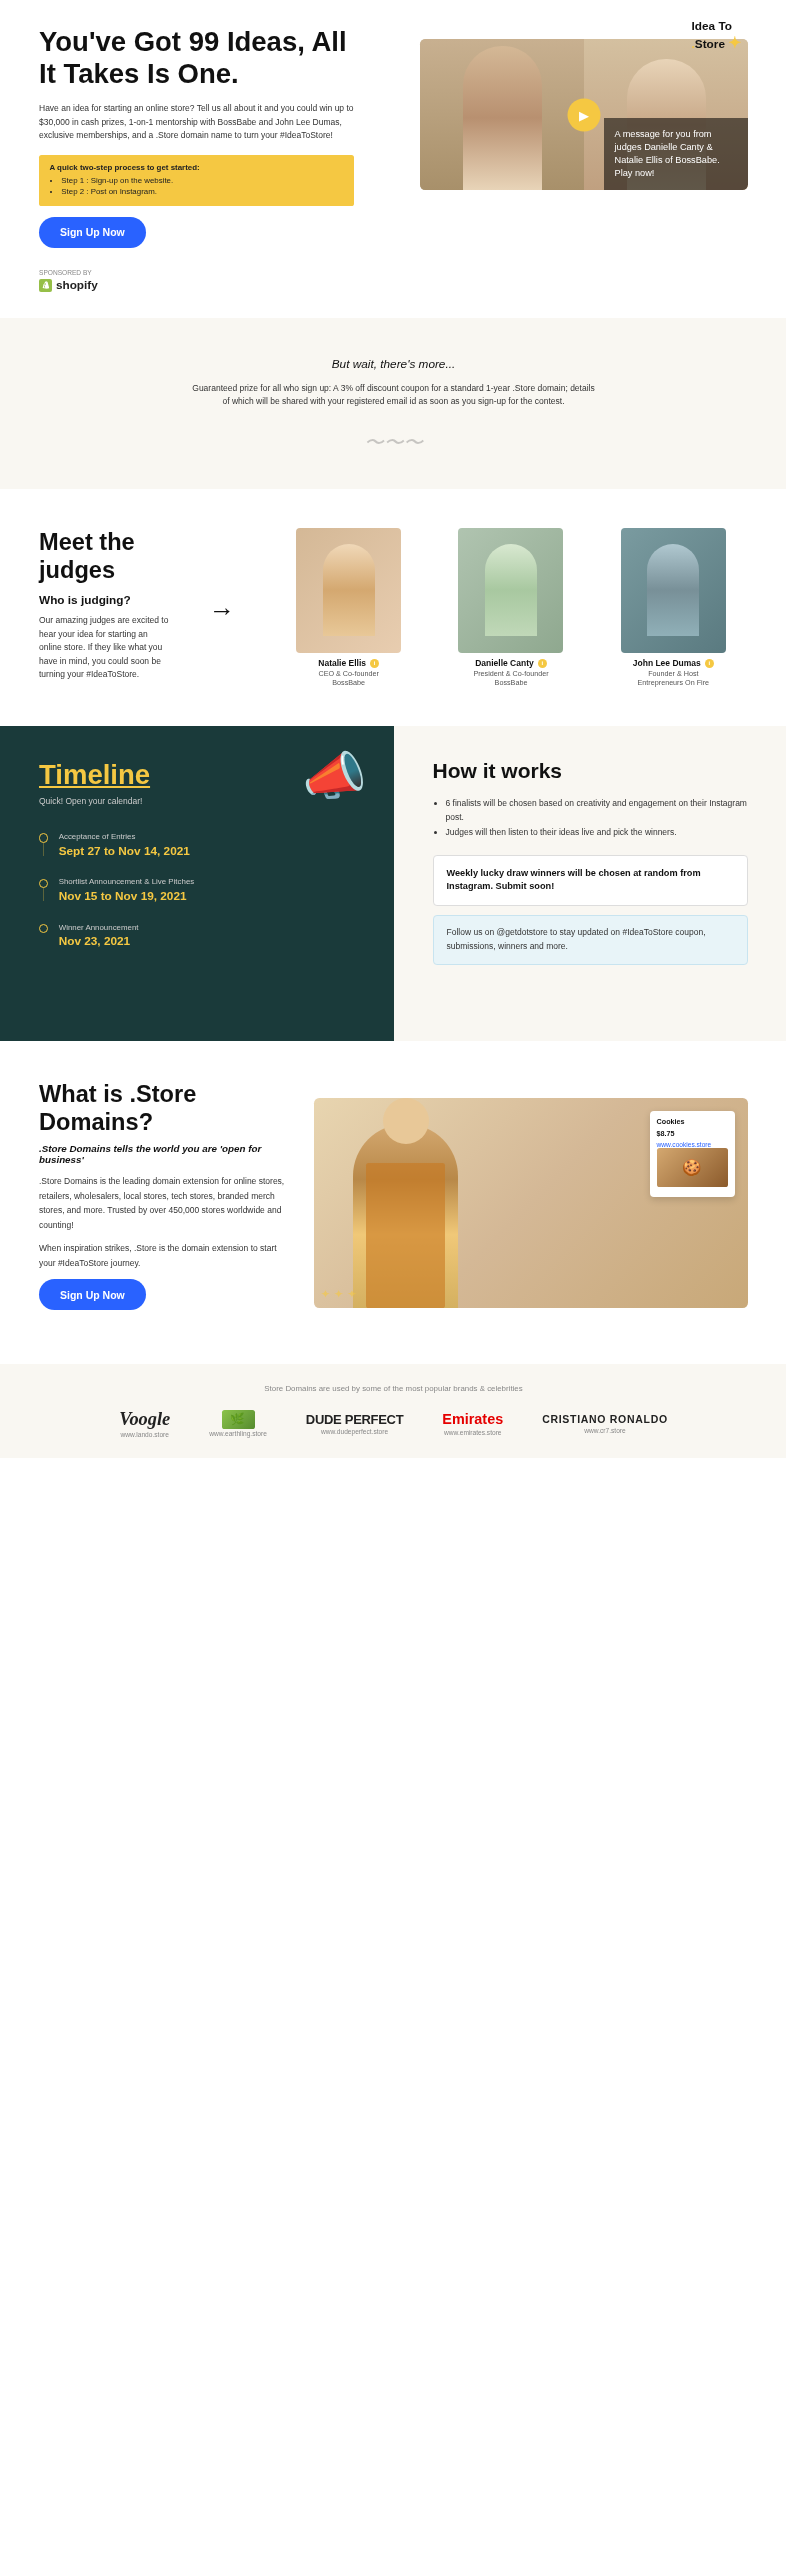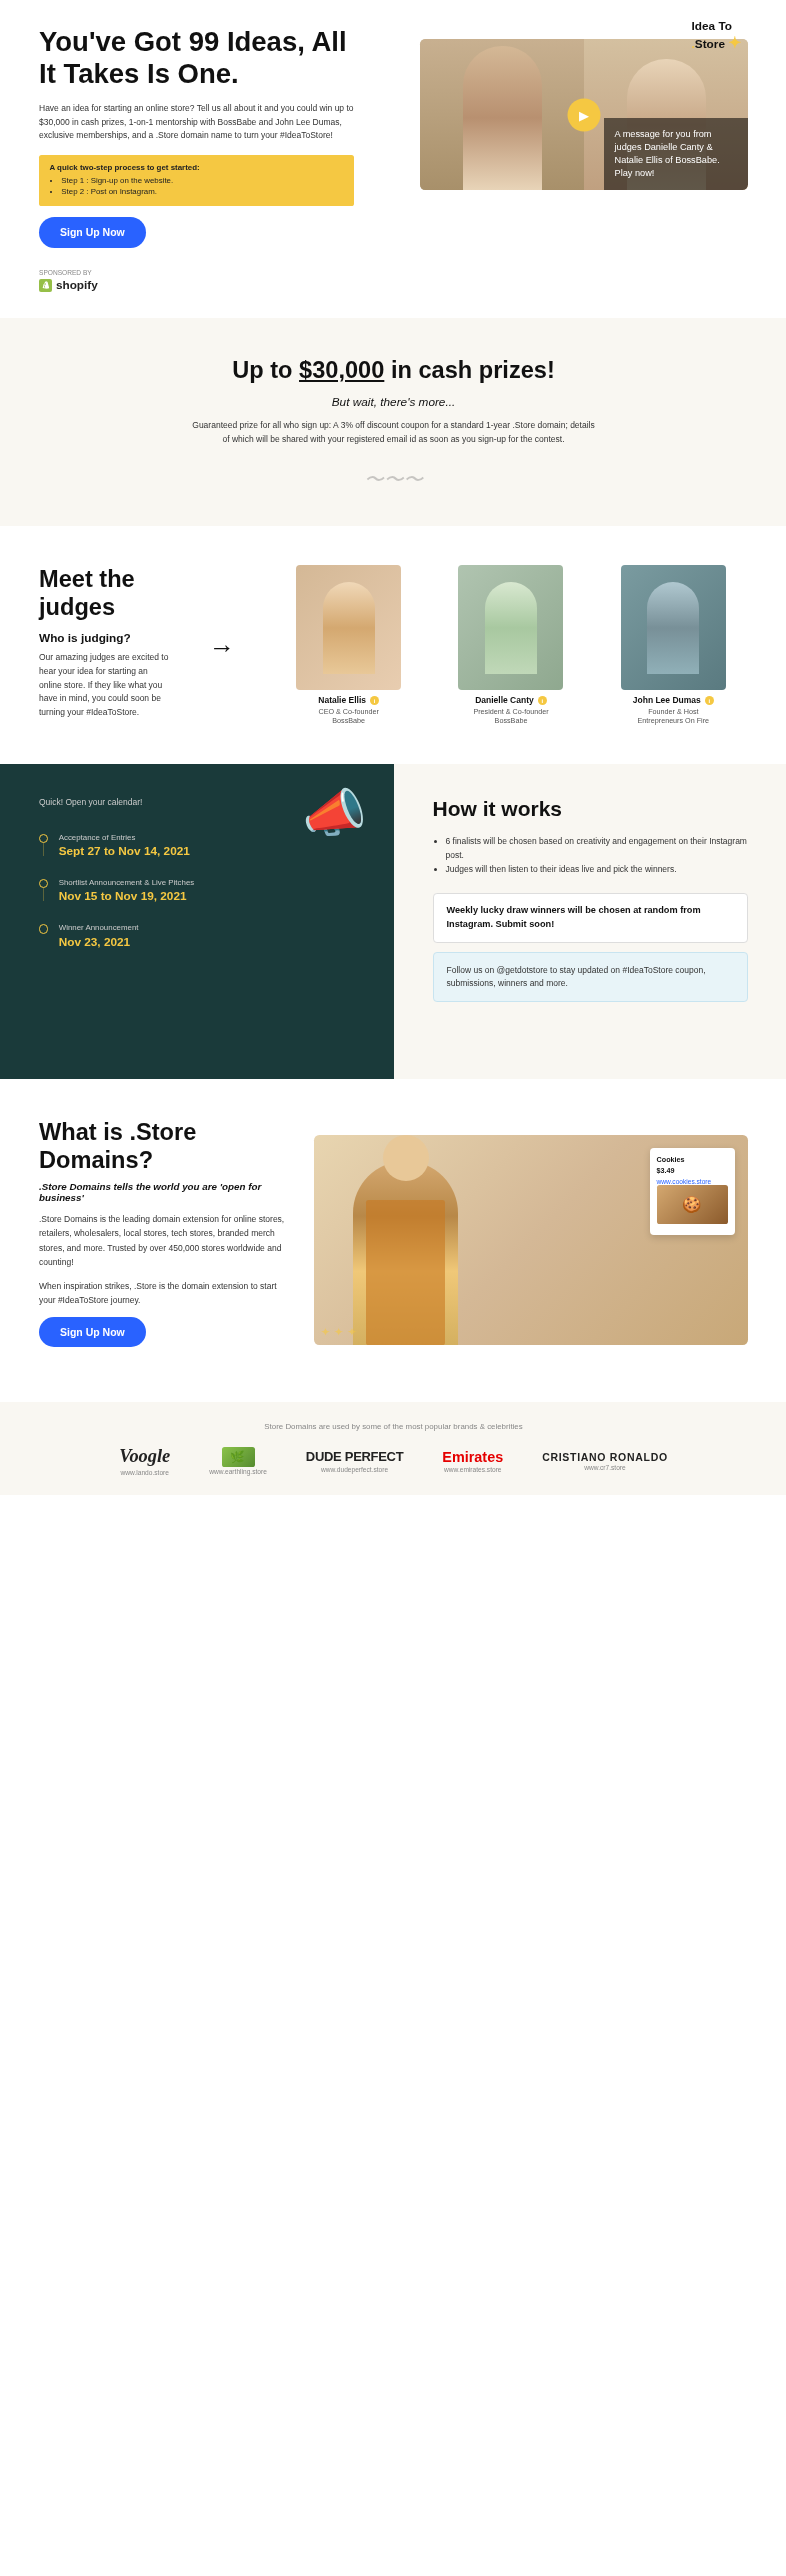--- a/index.html
+++ b/index.html
@@ -368,9 +368,6 @@
 </section>
 
 <section class="prize-section">
-  <div style="margin-bottom:10.5px;">
-    <span class="prize-title">Up to </span><span class="prize-title" style="text-decoration:underline;">$30,000</span><span class="prize-title"> in cash prizes!</span>
-  </div>
   <p class="prize-subtitle">But wait, there's more...</p>
   <p class="prize-description">Guaranteed prize for all who sign up: A 3% off discount coupon for a standard 1-year .Store domain; details of which will be shared with your registered email id as soon as you sign-up for the contest.</p>
 

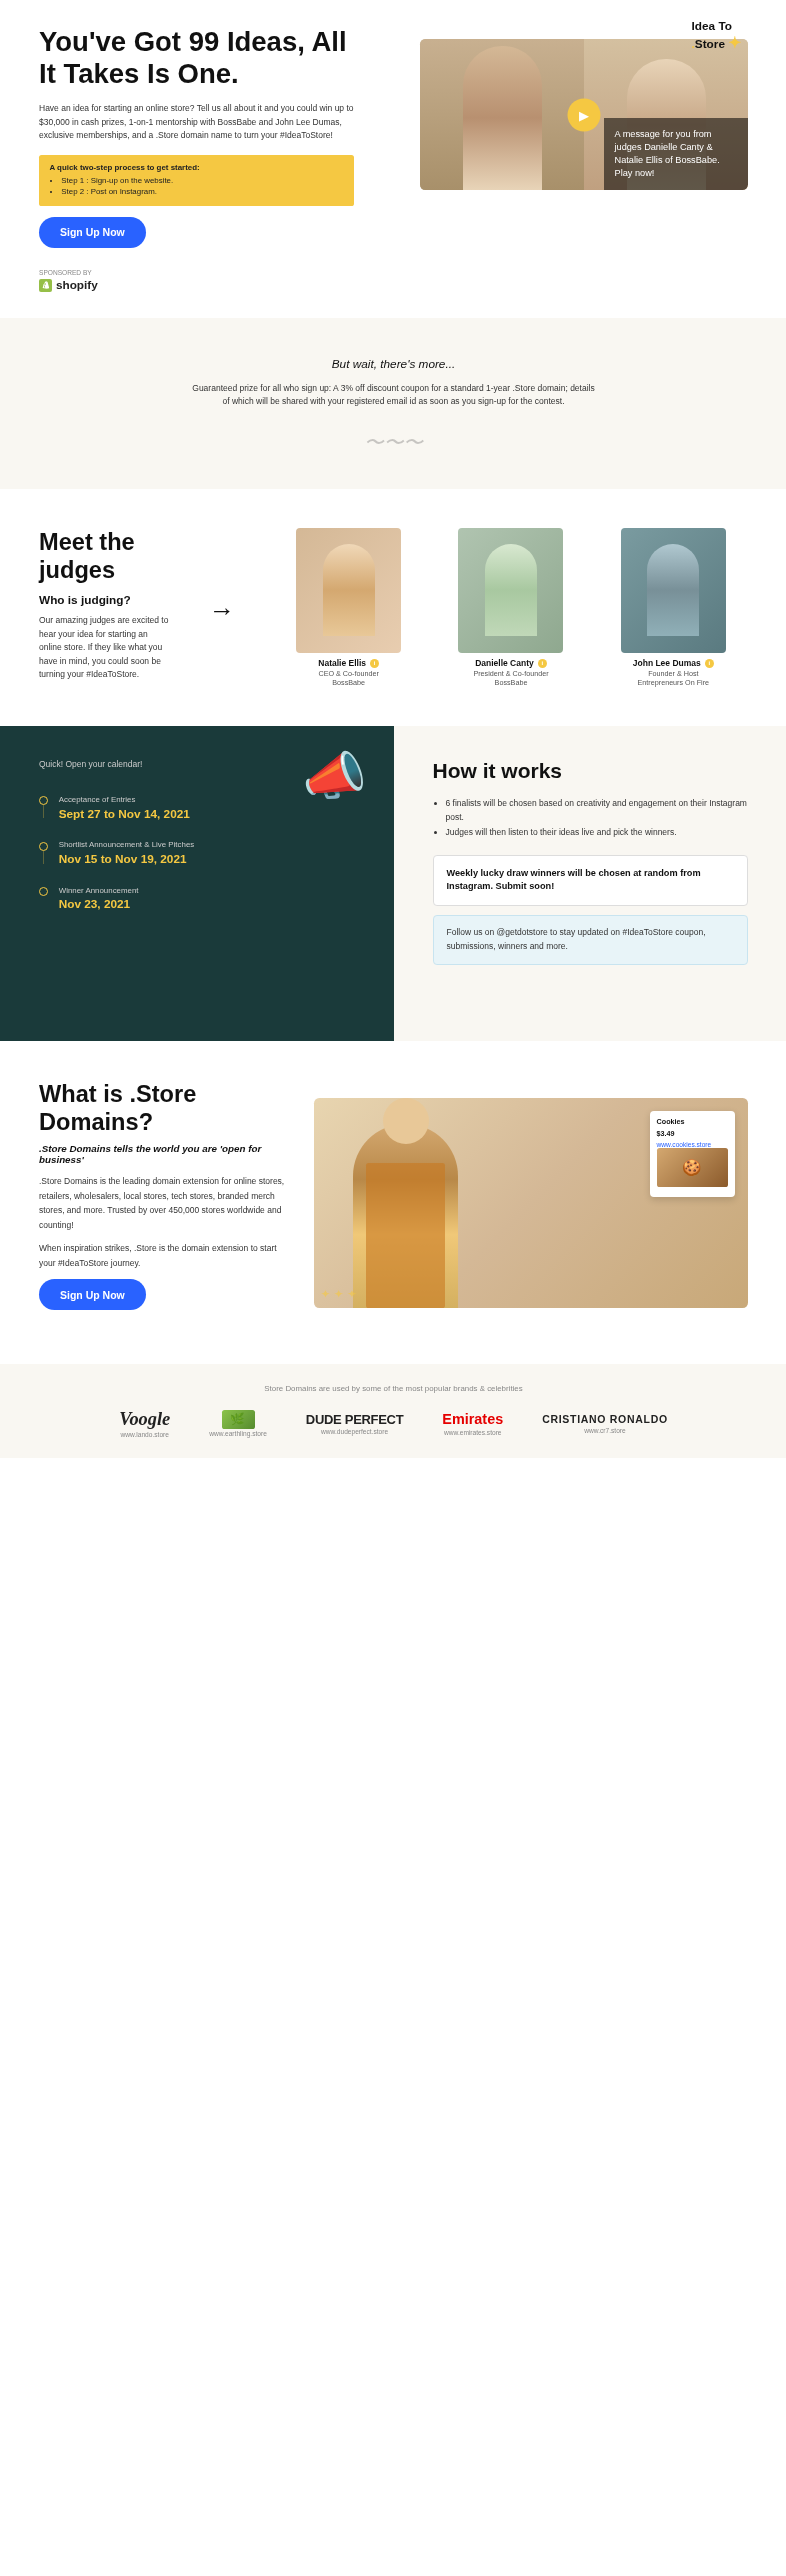--- a/index.html
+++ b/index.html
@@ -426,6 +426,7 @@
 <section class="timeline-section">
   <div class="timeline-left">
     <div class="megaphone-decoration">📣</div>
+    <h2 class="timeline-title">Timeline</h2>
     <p class="timeline-subtitle">Quick! Open your calendar!</p>
 
     <div class="timeline-item">

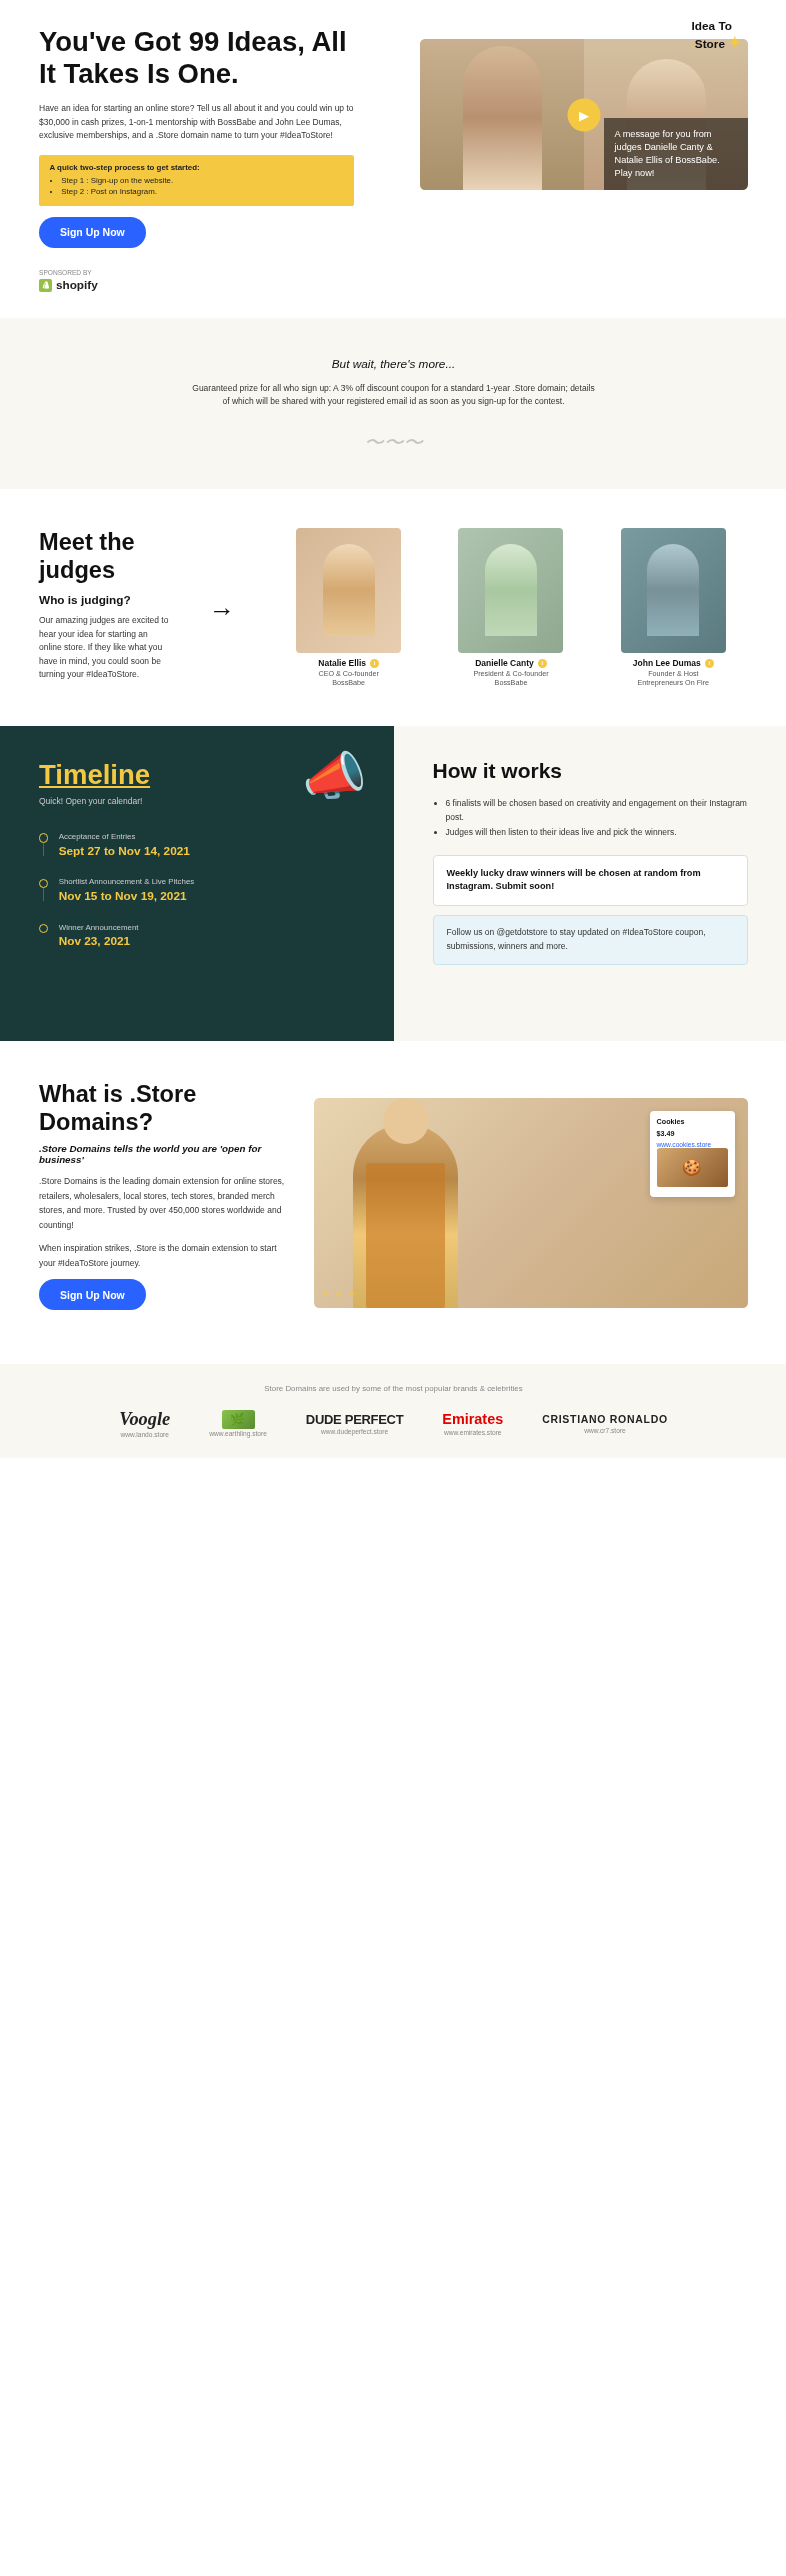--- a/index.html
+++ b/index.html
@@ -493,7 +493,7 @@
       </div>
       <div class="store-mockup">
         <div class="store-mockup-title">Cookies</div>
-        <div class="store-mockup-price">$3.49</div>
+        <div class="store-mockup-price">$8.75</div>
         <div class="store-mockup-url">www.cookies.store</div>
 
         <div style="width:100%;height:39px;background:linear-gradient(135deg,#d4a870,#8b5a2b);border-radius:2.6px;margin-bottom:3.9px;display:flex;align-items:center;justify-content:center;font-size:15.7px;">🍪</div>

